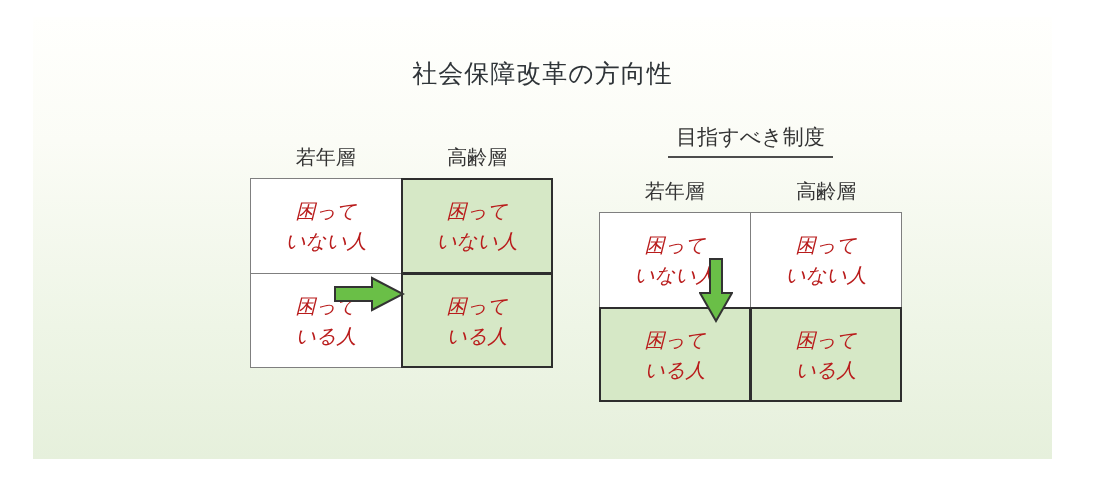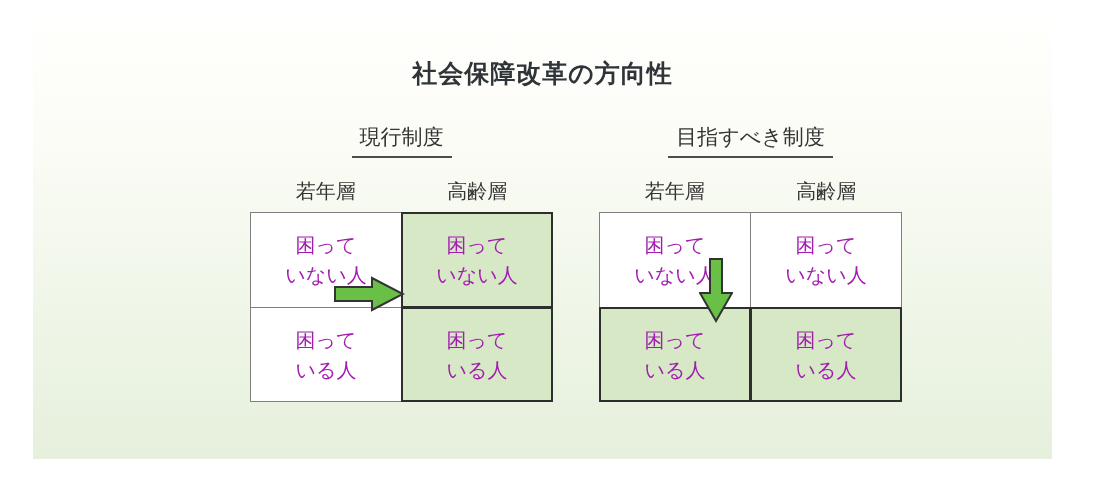--- a/index.html
+++ b/index.html
@@ -31,7 +31,7 @@
     margin: 0;
     text-align: center;
     font-size: 25px;
-    font-weight: bold;
+    font-weight: normal;
     color: #2f3438;
     letter-spacing: 1px;
   }

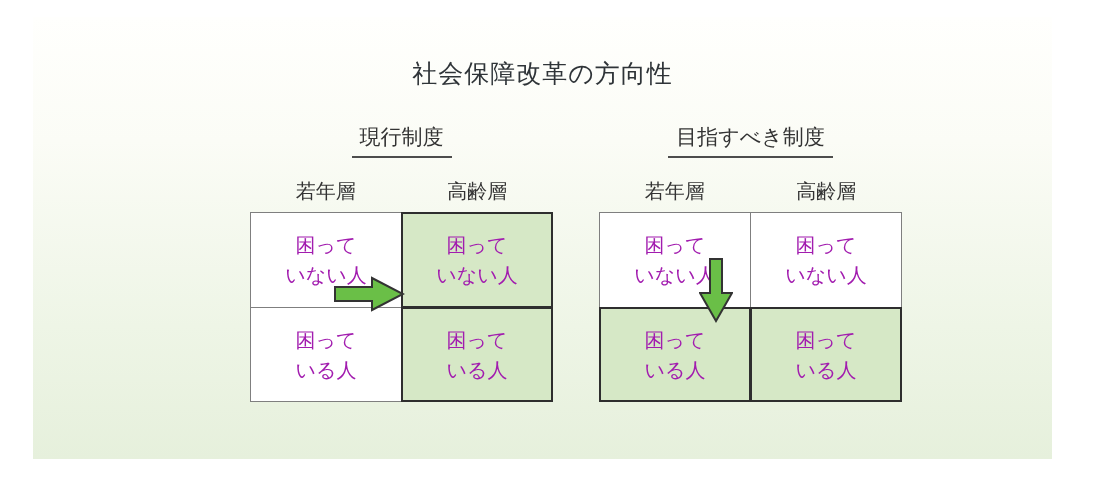--- a/index.html
+++ b/index.html
@@ -115,9 +115,6 @@
     <h1 class="title">社会保障改革の方向性</h1>
 
     <section class="panel panel-left">
-      <div class="heading-row">
-        <span class="heading">現行制度</span>
-      </div>
       <div class="colheads">
         <span>若年層</span>
         <span>高齢層</span>

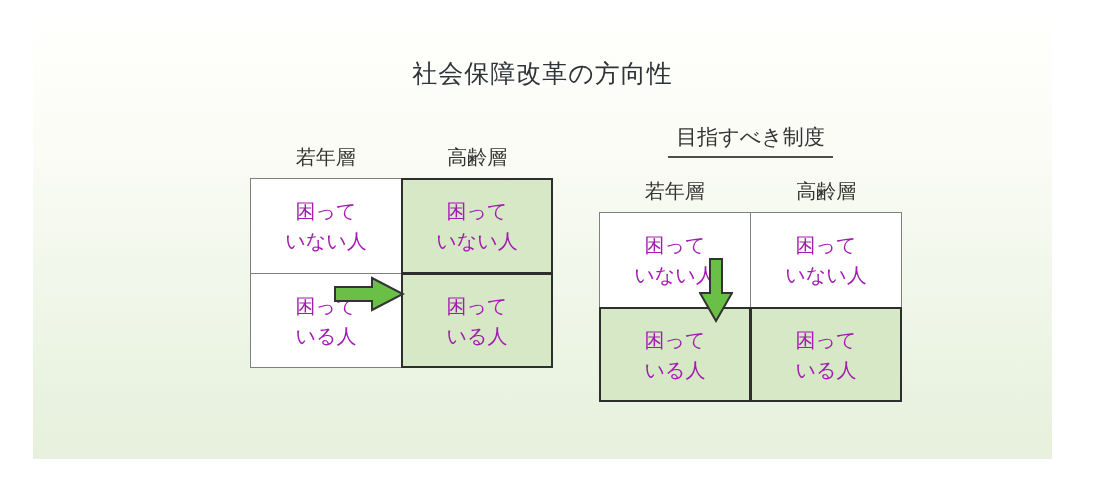--- a/index.html
+++ b/index.html
@@ -80,8 +80,9 @@
     border: 1px solid #7f7f7f;
     font-size: 20px;
     line-height: 30px;
-    color: #a21caf;
+    color: #b91c1c;
     z-index: 1;
+    font-style: italic;
   }
   .cell.hl {
     background: #d6e8c6;

